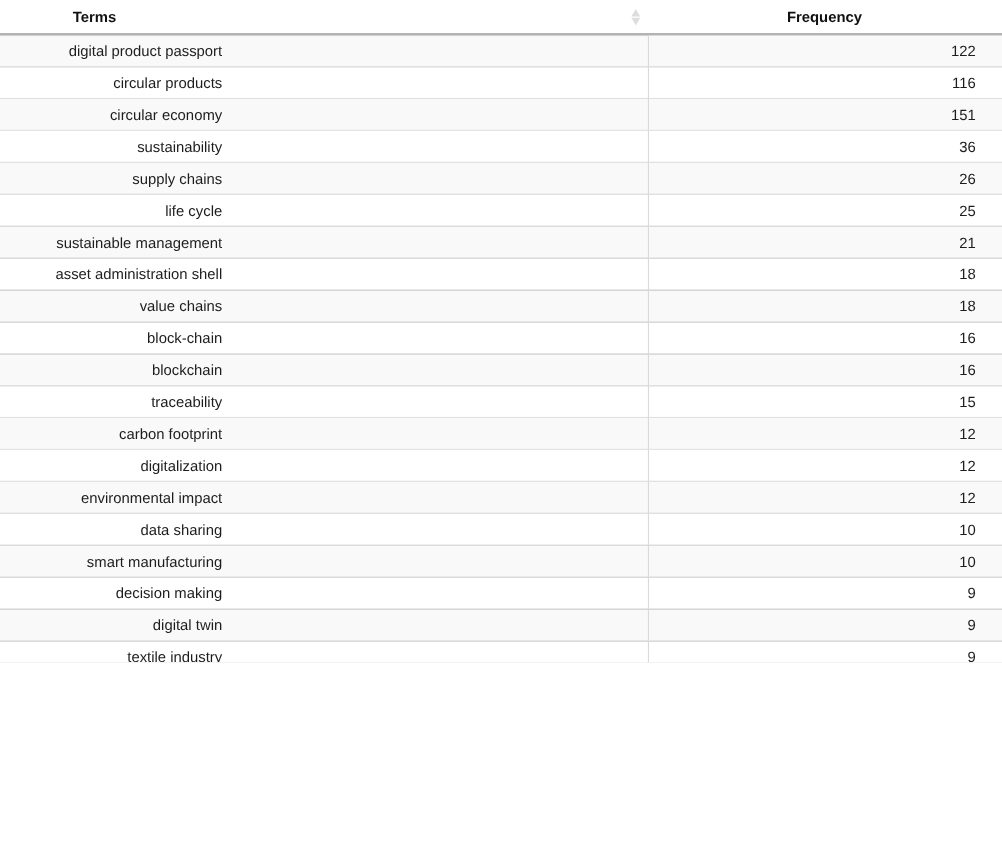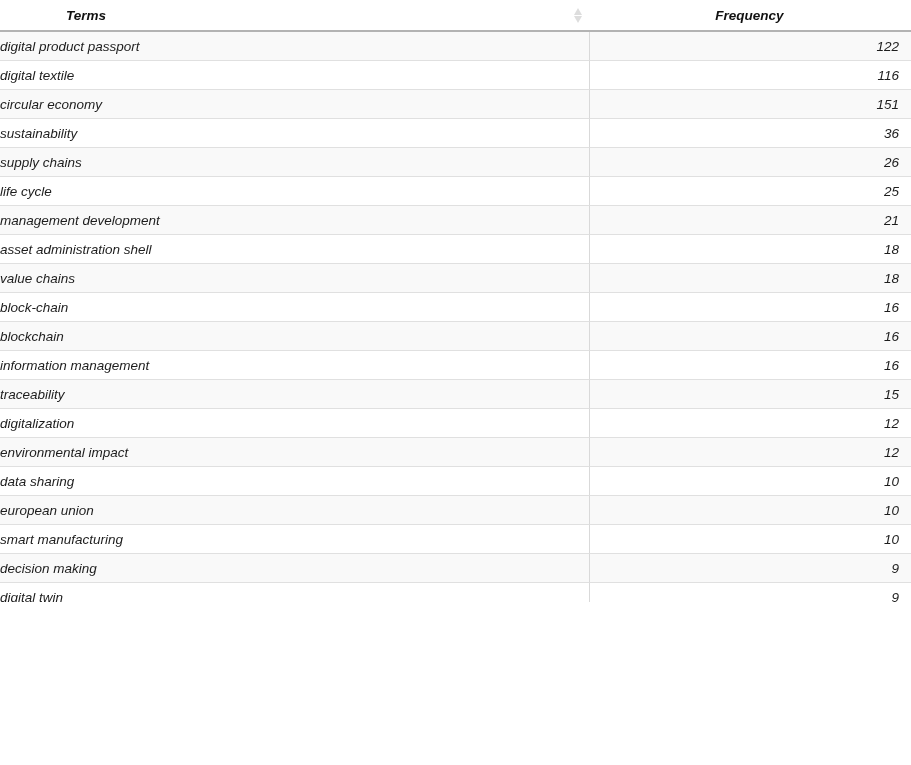--- a/index.html
+++ b/index.html
@@ -13,7 +13,6 @@
     height: 602px;
     background: #0f172a;
     overflow: hidden;
-    font-style: italic;
   }
   table.term-table {
     width: 911px;

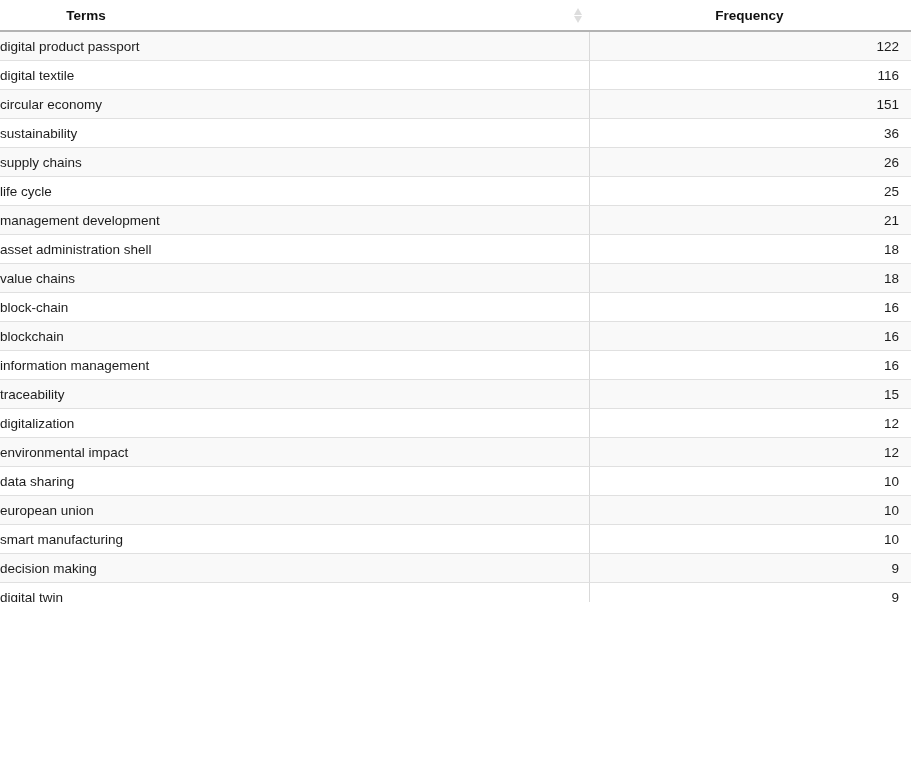--- a/index.html
+++ b/index.html
@@ -84,7 +84,7 @@
   td.term-cell { border-right: 1px solid #d9d9d9; }
   .term-inner {
     width: 202px;
-    text-align: left;
+    text-align: right;
   }
   td.freq-cell {
     text-align: right;

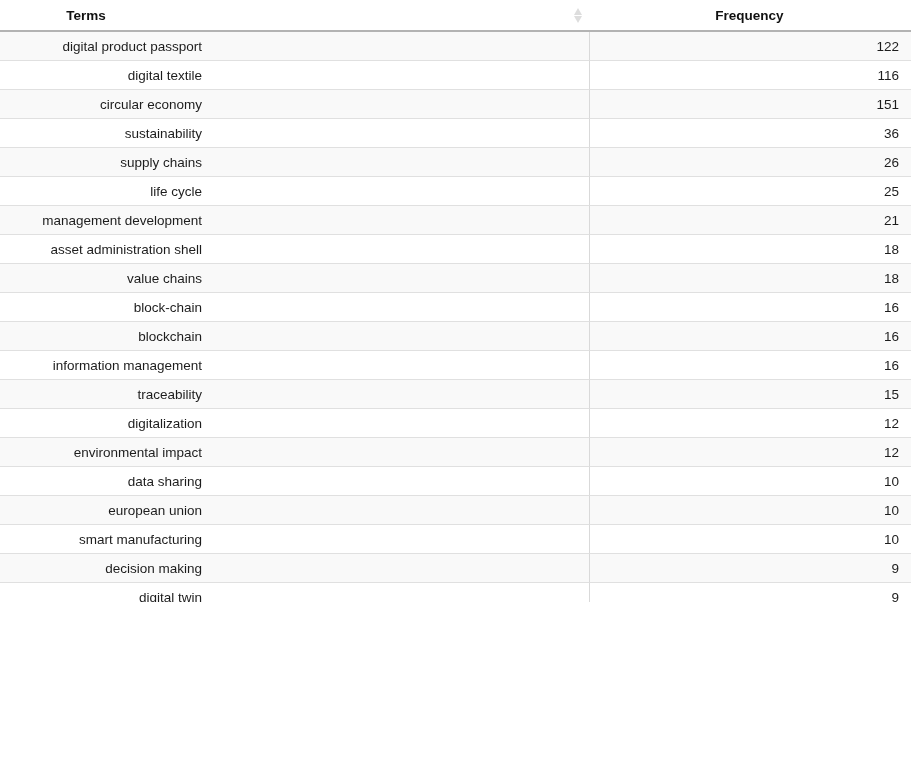--- a/index.html
+++ b/index.html
@@ -88,7 +88,7 @@
   }
   td.freq-cell {
     text-align: right;
-    padding-right: 12px;
+    padding-right: 24px;
   }
 </style>
 </head>

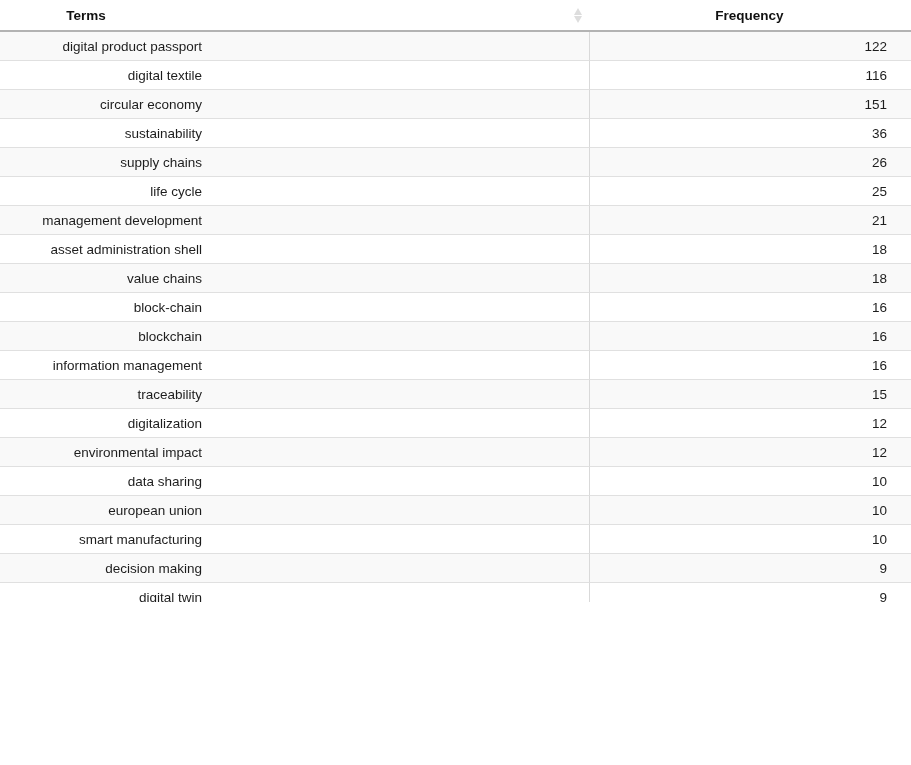--- a/index.html
+++ b/index.html
@@ -119,7 +119,7 @@
 
   <tr>
     <td class="term-cell">
-      <div class="term-inner">digital textile</div>
+      <div class="term-inner">circular products</div>
     </td>
     <td class="freq-cell">116</td>
   </tr>

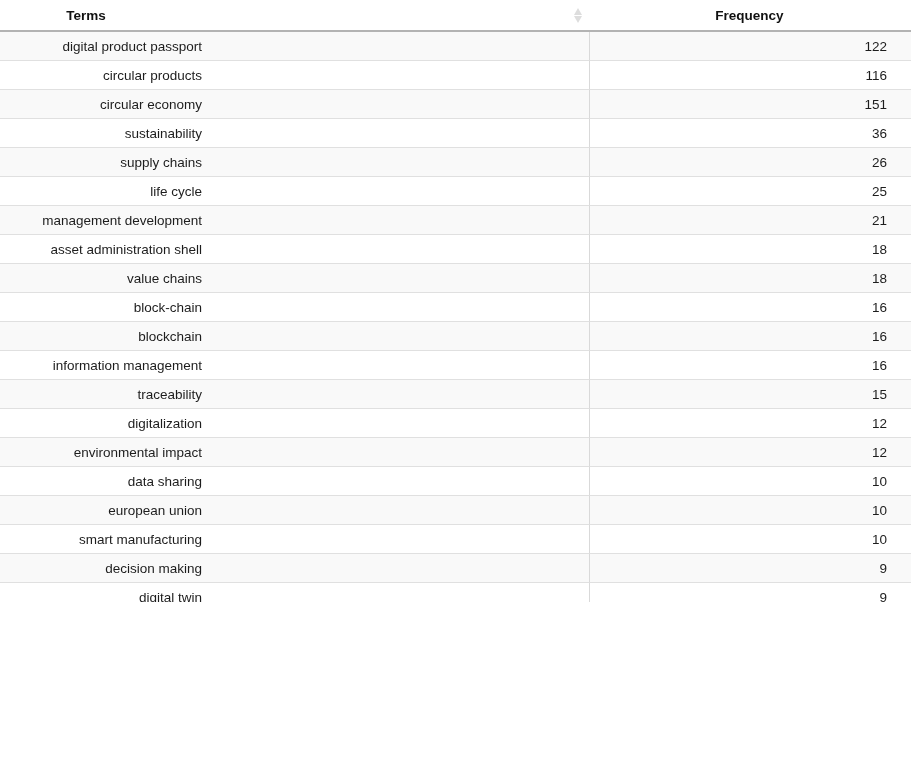--- a/index.html
+++ b/index.html
@@ -154,7 +154,7 @@
 
   <tr>
     <td class="term-cell">
-      <div class="term-inner">management development</div>
+      <div class="term-inner">sustainable management</div>
     </td>
     <td class="freq-cell">21</td>
   </tr>

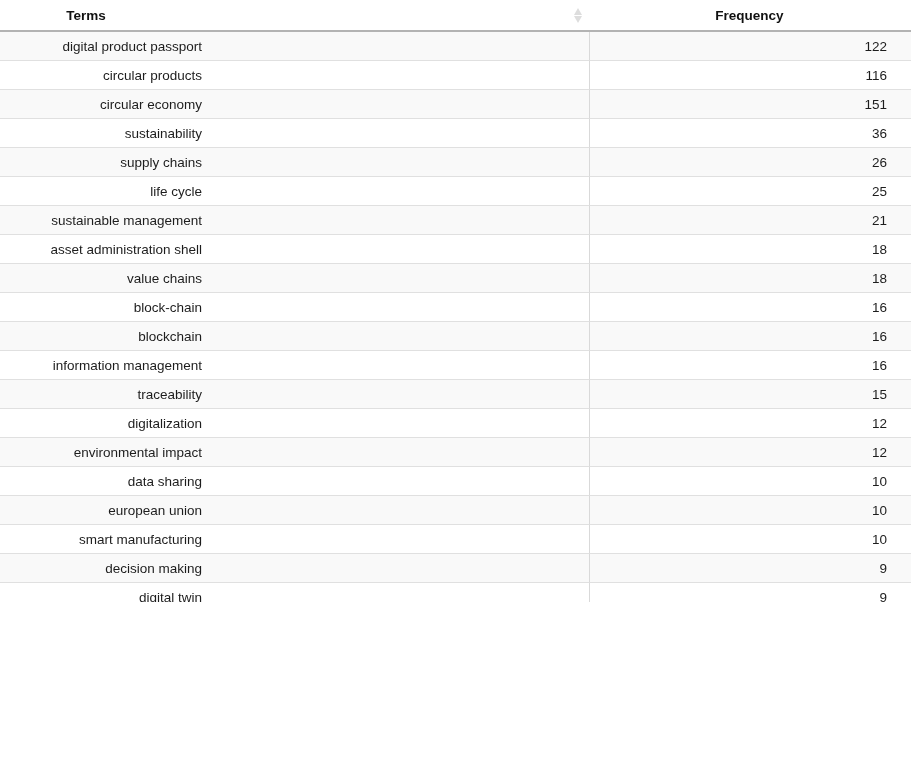--- a/index.html
+++ b/index.html
@@ -187,12 +187,6 @@
     <td class="freq-cell">16</td>
   </tr>
 
-  <tr>
-    <td class="term-cell">
-      <div class="term-inner">information management</div>
-    </td>
-    <td class="freq-cell">16</td>
-  </tr>
 
 
   <tr>

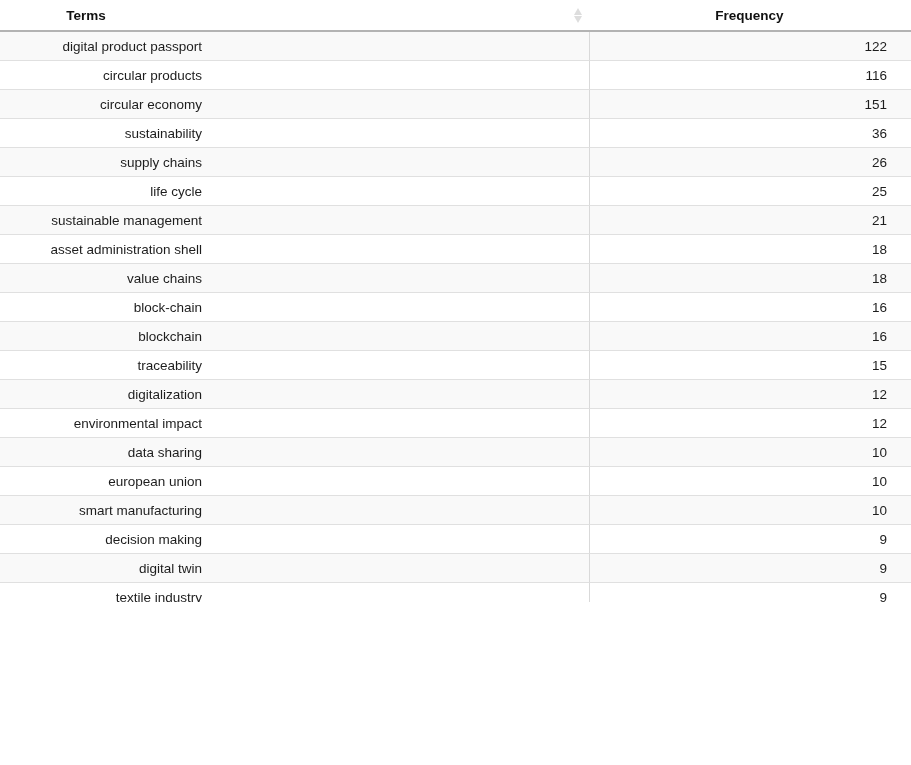--- a/index.html
+++ b/index.html
@@ -196,6 +196,12 @@
     <td class="freq-cell">15</td>
   </tr>
 
+  <tr>
+    <td class="term-cell">
+      <div class="term-inner">carbon footprint</div>
+    </td>
+    <td class="freq-cell">12</td>
+  </tr>
 
   <tr>
     <td class="term-cell">

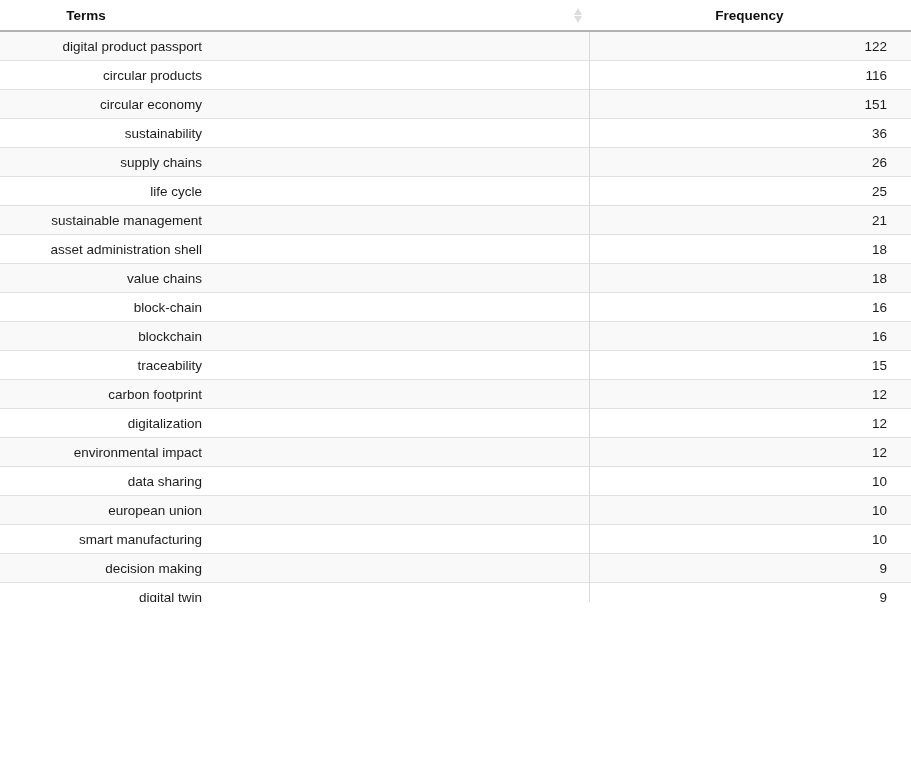--- a/index.html
+++ b/index.html
@@ -224,12 +224,6 @@
     <td class="freq-cell">10</td>
   </tr>
 
-  <tr>
-    <td class="term-cell">
-      <div class="term-inner">european union</div>
-    </td>
-    <td class="freq-cell">10</td>
-  </tr>
 
 
   <tr>

